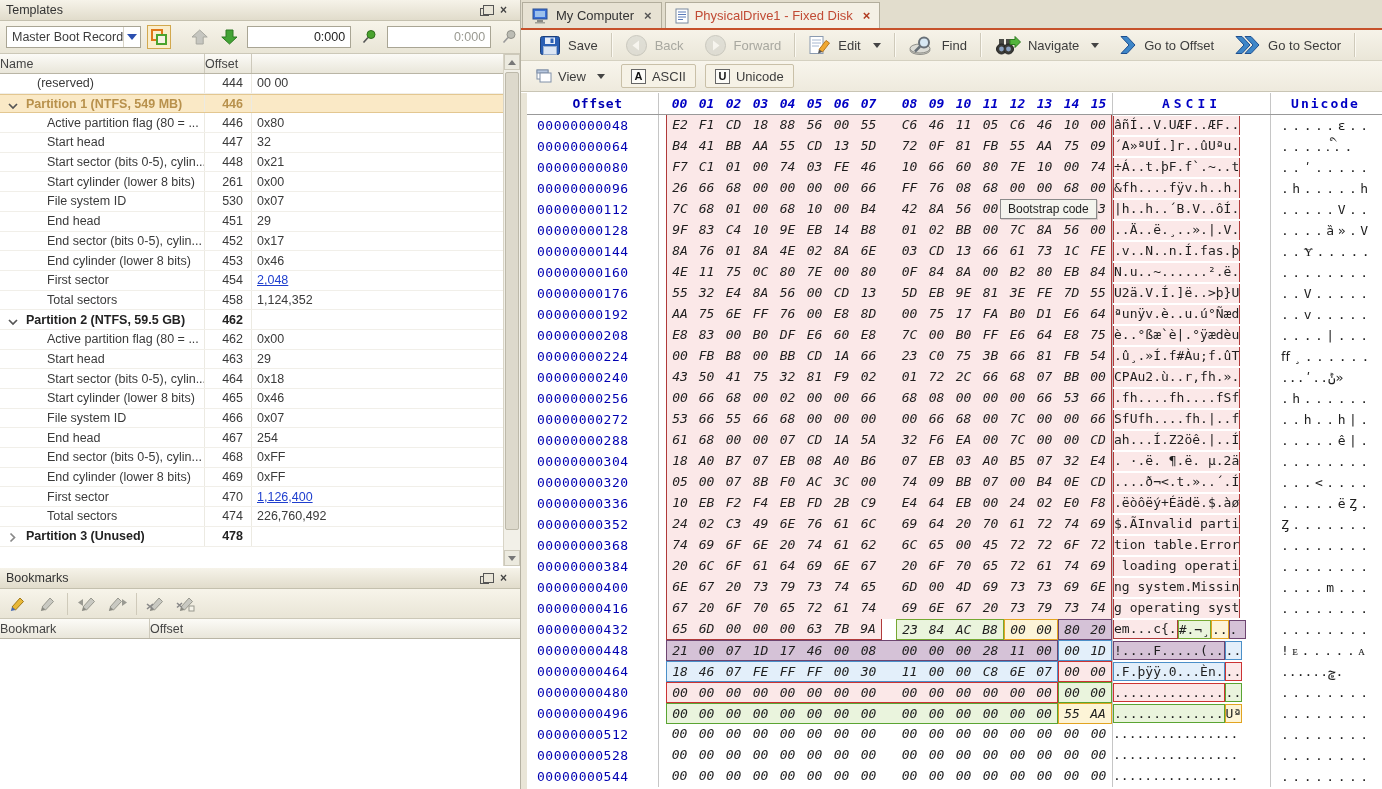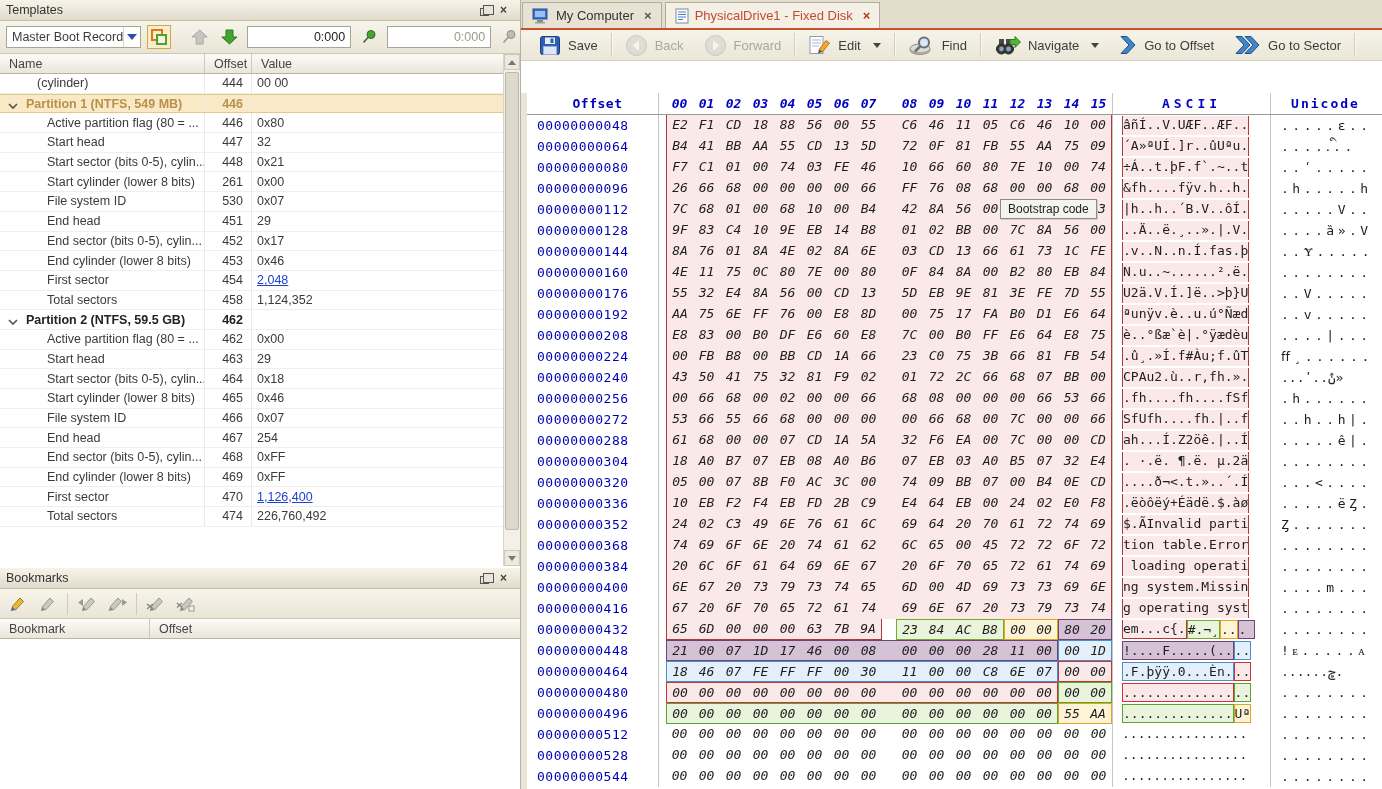--- a/index.html
+++ b/index.html
@@ -35,7 +35,7 @@
   .tfield.disabled{color:#9a9a92;}
   .tpl-header,.bm-header{height:20px;display:flex;background:linear-gradient(#fcfbf7,#e9e6da);
     border-bottom:1px solid #b9b5a5;color:#444;font-size:12.5px;align-items:center;}
-  .tpl-header .c,.bm-header .c{height:100%;display:flex;align-items:center;padding-left:9px;border-right:1px solid #cdc9bb;}
+  .tpl-header .c,.bm-header .c{height:100%;display:flex;align-items:center;padding-left:0;border-right:1px solid #cdc9bb;}
   #tpl-rows{position:absolute;left:0;top:74px;width:503px;height:492px;overflow:hidden;background:#fff;}
   .trow{height:19.7px;display:flex;align-items:center;border-bottom:1px solid #f1efe9;position:relative;font-size:12.5px;color:#3a3a3a;}
   .trow .tname{width:205px;white-space:nowrap;overflow:hidden;position:relative;height:100%;display:flex;align-items:center;border-right:1px solid #eceae2;}

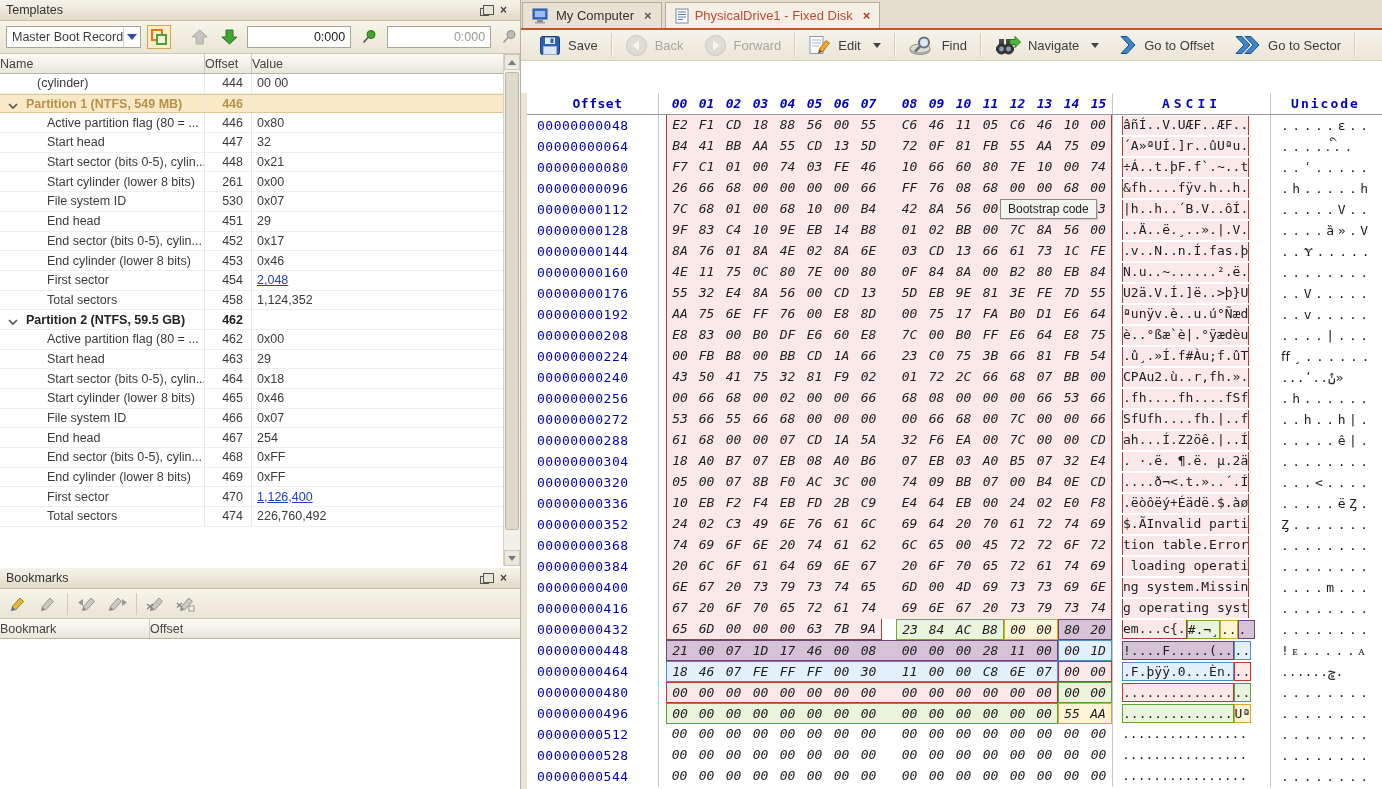--- a/index.html
+++ b/index.html
@@ -163,7 +163,6 @@
       <div class="tpl-header">
         <span class="c" style="width:205px;">Name</span>
         <span class="c" style="width:47px;">Offset</span>
-        <span class="c" style="flex:1;border-right:none;">Value</span>
       </div>
       <div id="tpl-rows">
           <div class="trow">

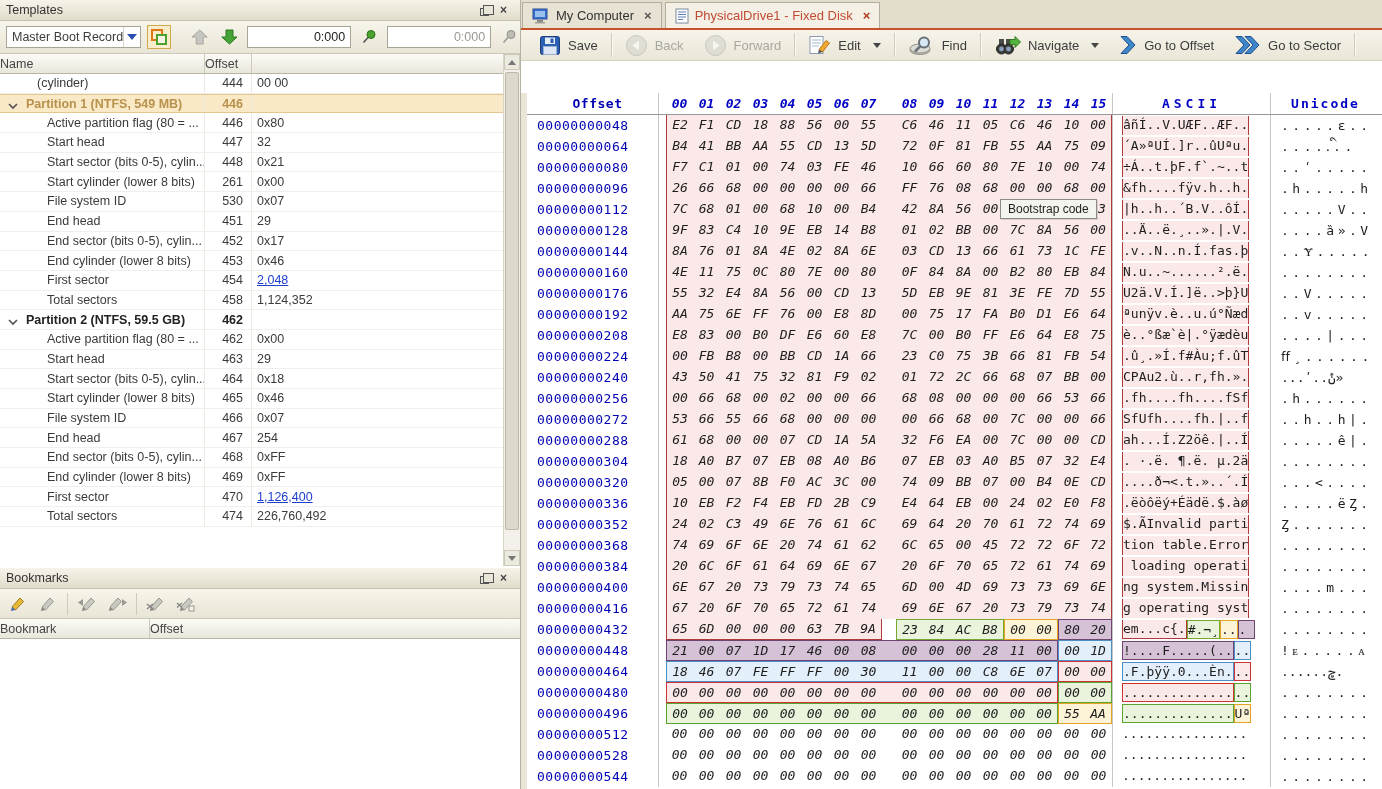--- a/index.html
+++ b/index.html
@@ -167,7 +167,7 @@
       <div id="tpl-rows">
           <div class="trow">
             <div class="tname" style="padding-left: 37px;">
-              <span>(cylinder)</span>
+              <span>(reserved)</span>
             </div>
             <div class="toffset">444</div>
             <div class="tvalue">00 00</div>

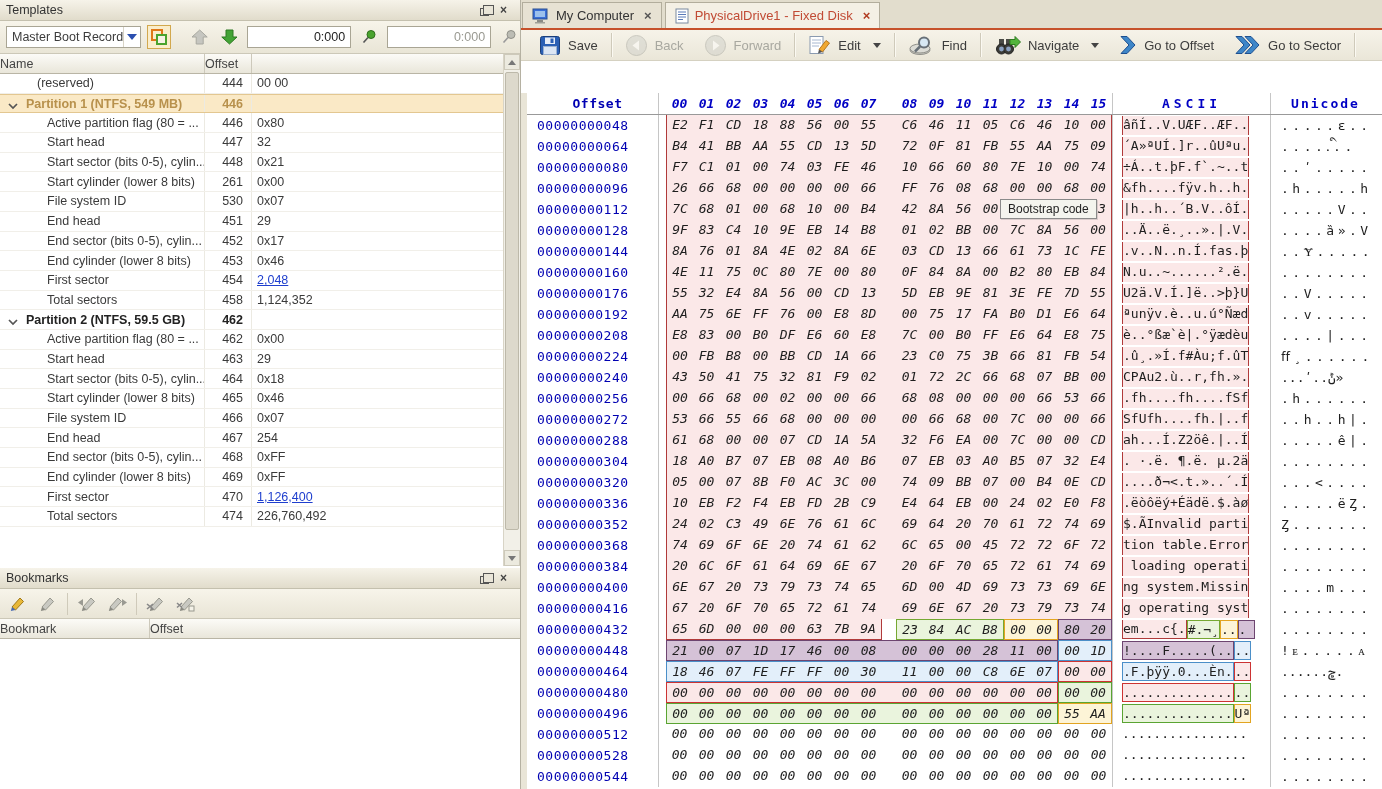--- a/index.html
+++ b/index.html
@@ -505,6 +505,25 @@
         </span>
         <span class="msep"></span>
       </div>
+    <div id="viewbar">
+      <span class="vbtn">
+        <svg width="16" height="14">
+          <rect x="1" y="1" width="11" height="9" fill="#fff" stroke="#8090a8"></rect>
+          <rect x="1" y="1" width="11" height="3" fill="#b8c8e0" stroke="#8090a8"></rect>
+          <rect x="4" y="4" width="11" height="9" fill="#fff" stroke="#8090a8"></rect>
+        </svg>
+        <span>View</span>
+        <span class="dd-arrow"></span>
+      </span>
+      <span class="toggle">
+        <span class="letterbox">A</span>
+        <span>ASCII</span>
+      </span>
+      <span class="toggle">
+        <span class="letterbox">U</span>
+        <span>Unicode</span>
+      </span>
+    </div>
     <div id="hex-left-strip"></div>
     <div id="hexview">
       <div class="hex-header">

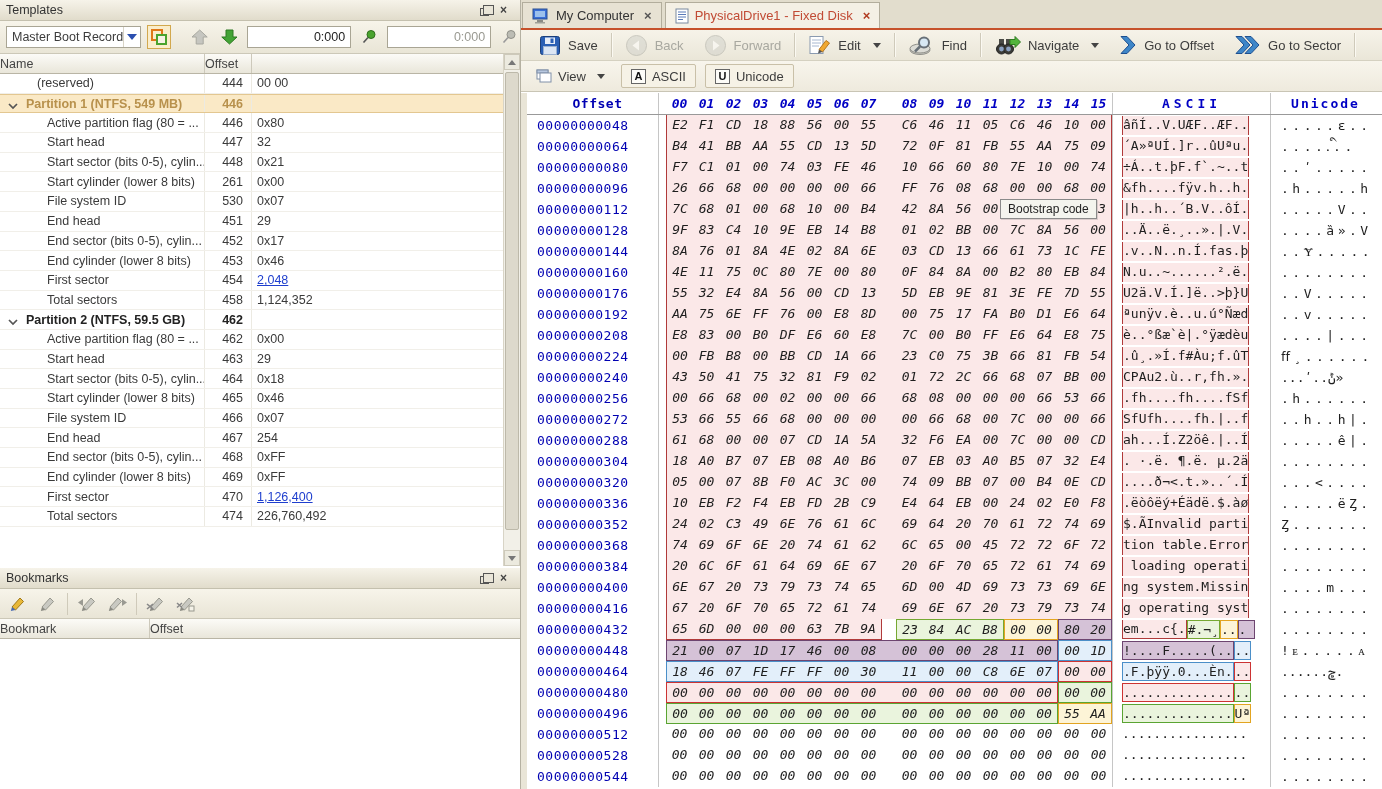--- a/index.html
+++ b/index.html
@@ -94,7 +94,7 @@
   .hoff{display:inline-block;width:132px;height:100%;vertical-align:top;border-right:1px solid #c6c6c6;
     padding-left:10px;color:var(--hex-offset-text);letter-spacing:.5px;}
   .hbytes{display:inline-block;width:453px;height:100%;vertical-align:top;padding-left:7px;white-space:nowrap;font-style:italic;}
-  .hascii{display:inline-block;width:158px;height:100%;vertical-align:top;border-left:1px solid #c6c6c6;padding-left:9px;white-space:pre;}
+  .hascii{display:inline-block;width:158px;height:100%;vertical-align:top;border-left:1px solid #c6c6c6;white-space:pre;}
   .hex-header .hascii{text-align:center;letter-spacing:4px;padding-left:0;}
   .huni{display:inline-block;width:110px;height:100%;vertical-align:top;border-left:1px solid #c6c6c6;padding-left:10px;
     white-space:pre;letter-spacing:3.5px;}

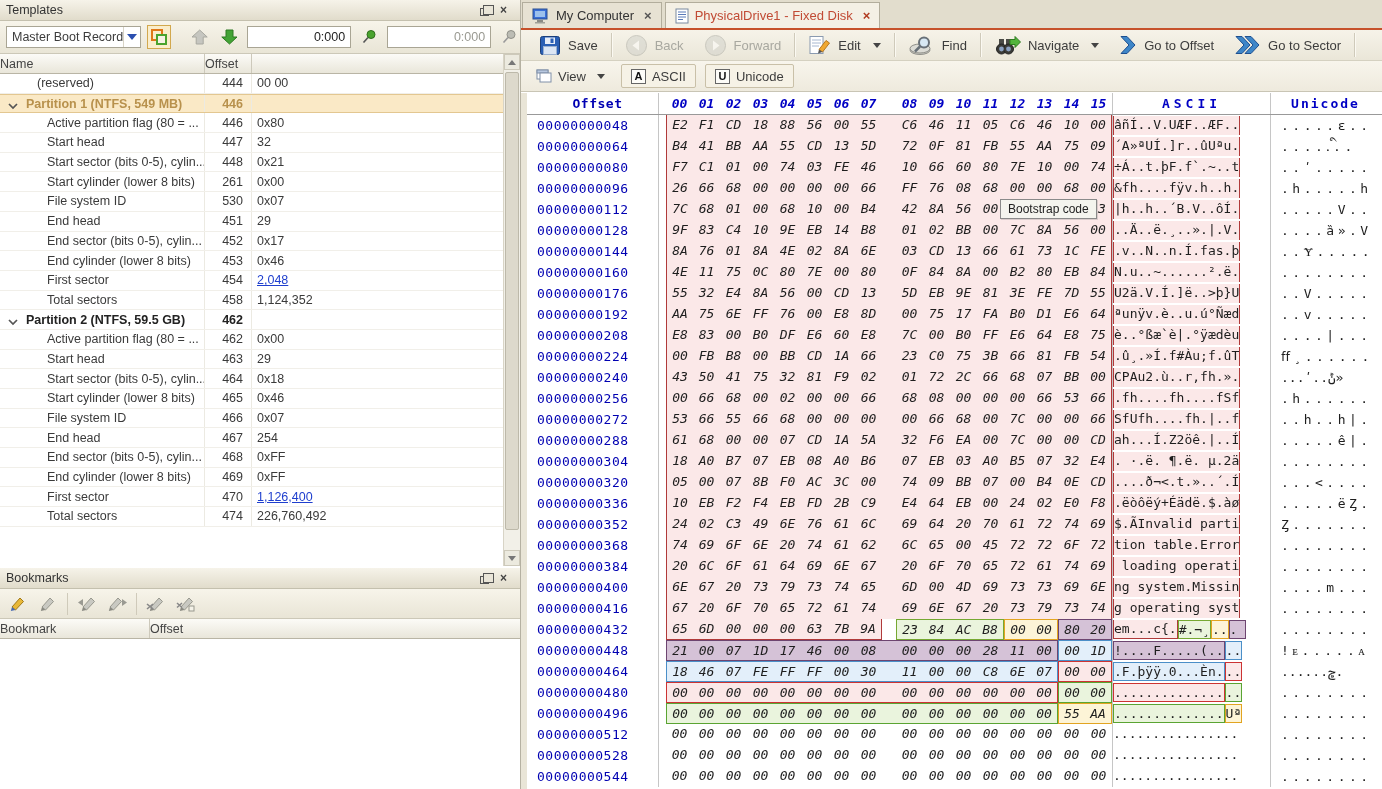--- a/index.html
+++ b/index.html
@@ -331,6 +331,16 @@
             </div>
             <div class="toffset">474</div>
             <div class="tvalue">226,760,492</div>
+          </div>
+          <div class="trow bold">
+            <div class="tname" style="padding-left: 26px;">
+              <span class="chev"><svg width="9" height="10">
+                  <path d="M2.5 1 L6.5 5 L2.5 9" stroke="#888" fill="none" stroke-width="1.7"></path>
+                </svg></span>
+              <span>Partition 3 (Unused)</span>
+            </div>
+            <div class="toffset">478</div>
+            <div class="tvalue"></div>
           </div>
         </div>
       <div class="vscroll">

